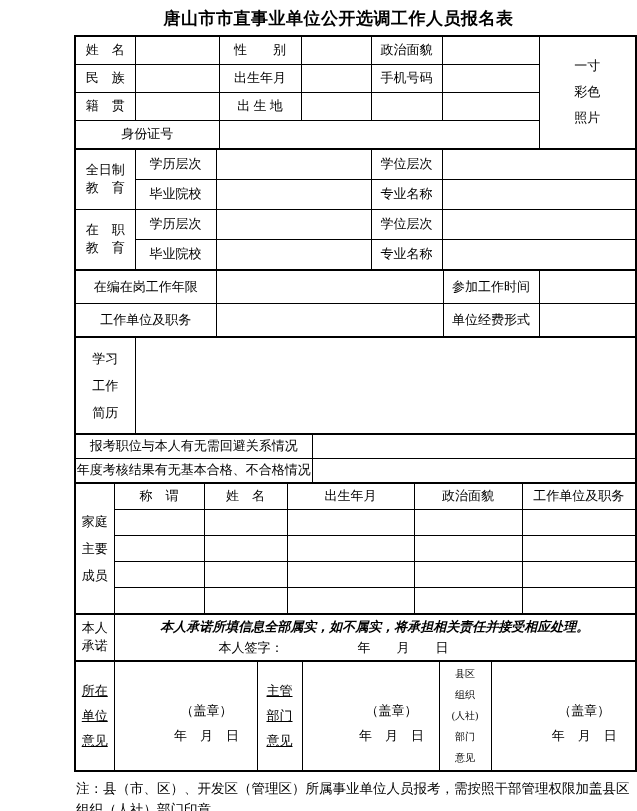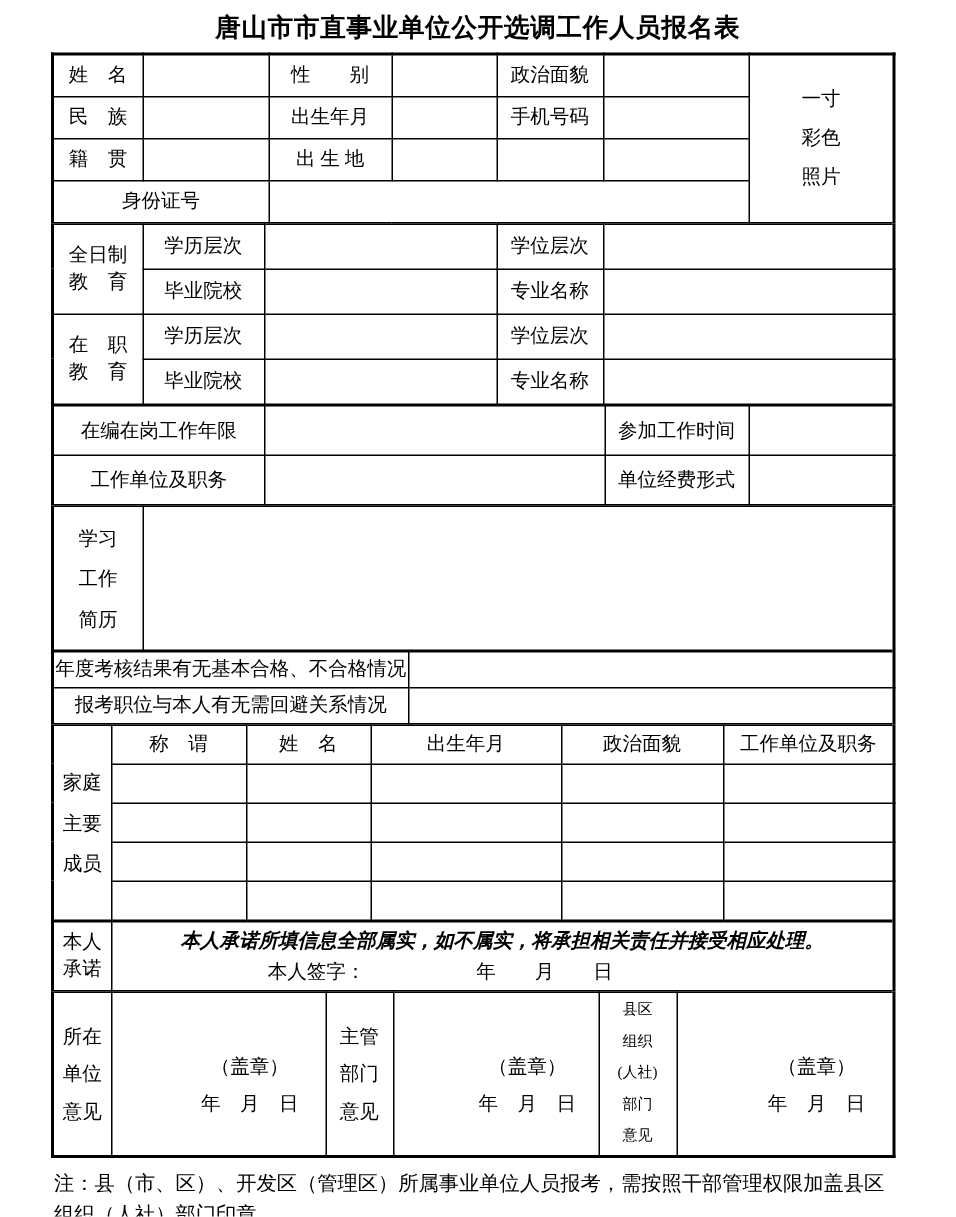--- a/index.html
+++ b/index.html
@@ -9,7 +9,7 @@
     font-family:"Liberation Serif","DejaVu Serif",serif;
     color:#000;
   }
-  .page { width:637px; height:784px; padding-top:7px; }
+  .page { width:637px; height:784px; padding-top:7px;padding-left:40px; }
   .title {
     text-align:center;
     font-family:"Liberation Sans","DejaVu Sans",sans-serif;

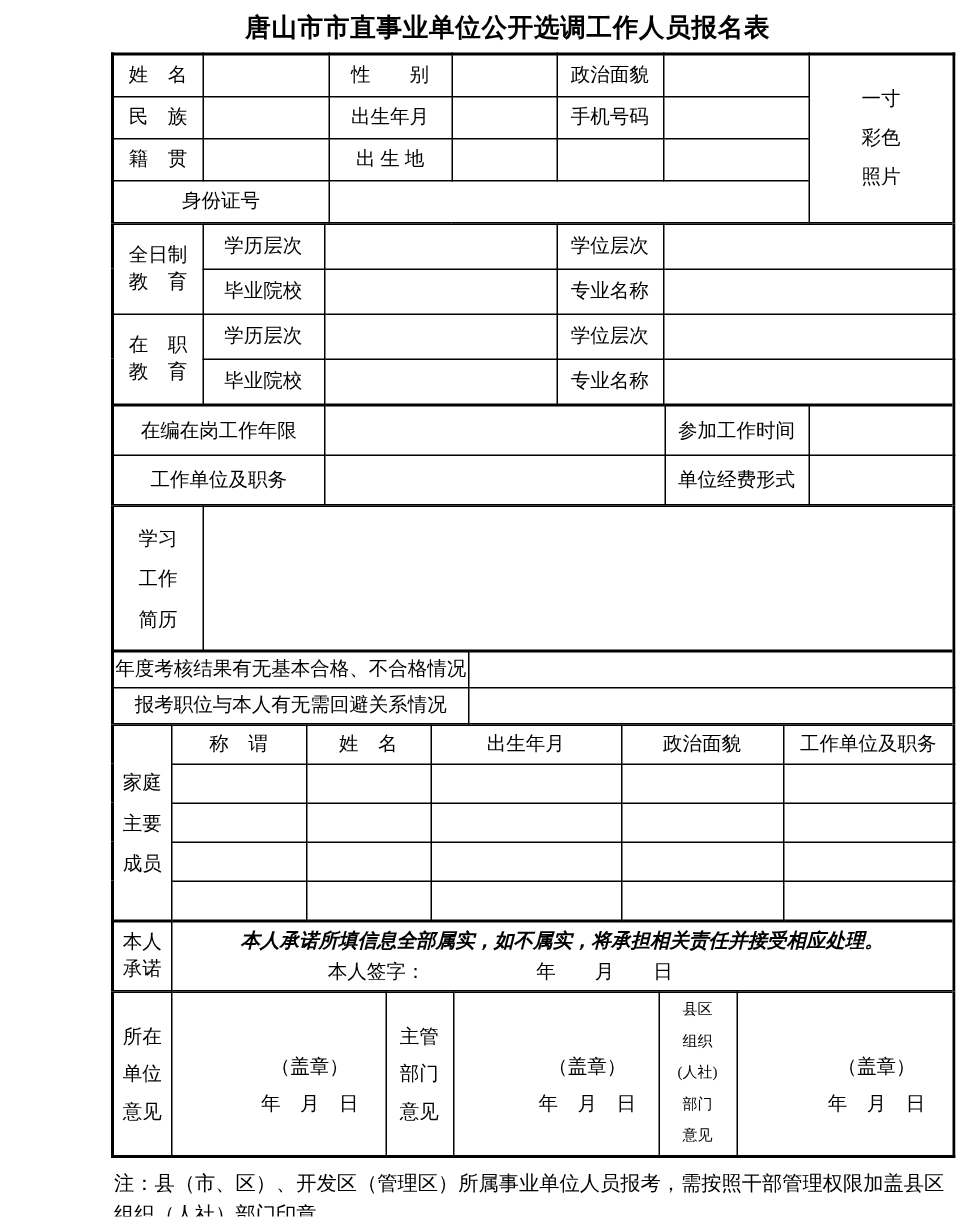--- a/index.html
+++ b/index.html
@@ -204,11 +204,11 @@
         </colgroup>
       <tbody>
           <tr class="r24">
+        <td>报考职位与本人有无需回避关系情况</td>
+        <td></td>
+      </tr>
+      <tr class="r24">
         <td>年度考核结果有无基本合格、不合格情况</td>
-        <td></td>
-      </tr>
-      <tr class="r24">
-        <td>报考职位与本人有无需回避关系情况</td>
         <td></td>
       </tr>
     </tbody>

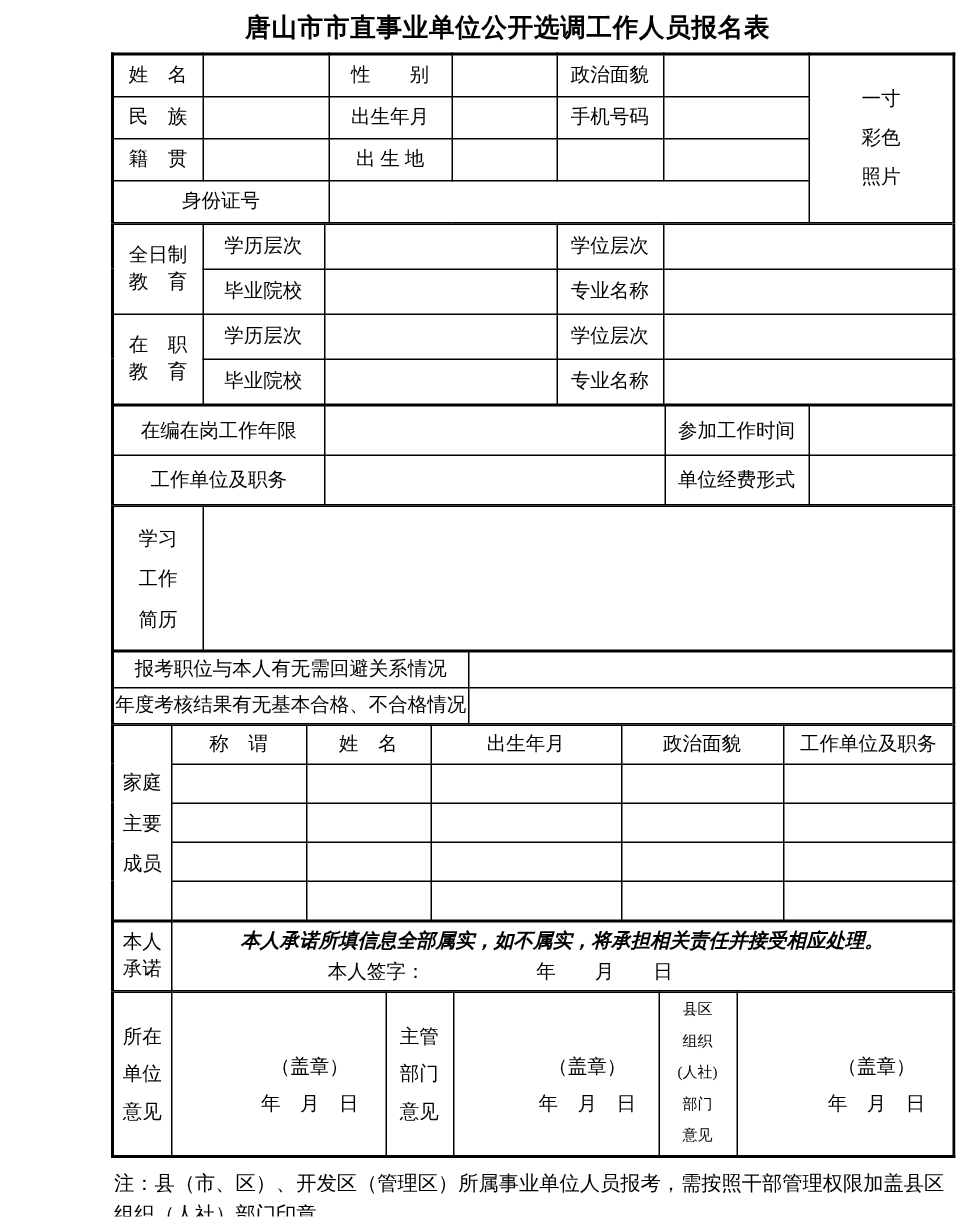--- a/index.html
+++ b/index.html
@@ -37,7 +37,7 @@
   .stack span { display:block; }
   .lh26 span { line-height:26px; }
   .lh27 span { line-height:27px; }
-  .lh25 span { line-height:25px; }
+  .lh25 span { line-height:25px;text-decoration:underline; }
   .lh21 span { line-height:21px; font-size:10px; }
   
   .commit-cell { vertical-align:middle;border-radius:23px; }

